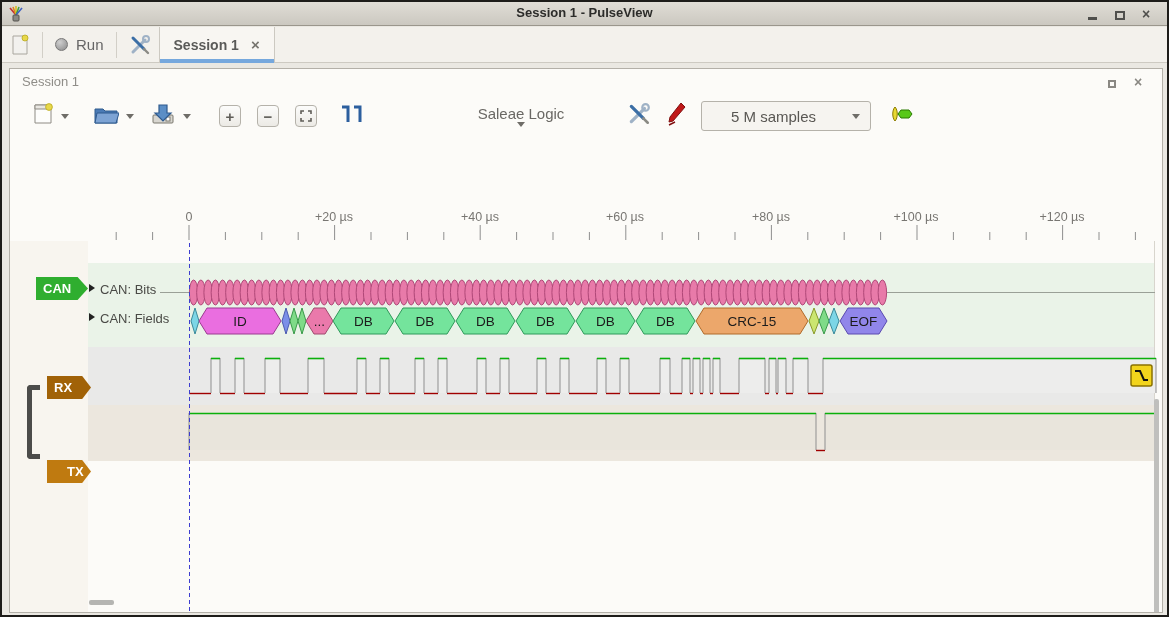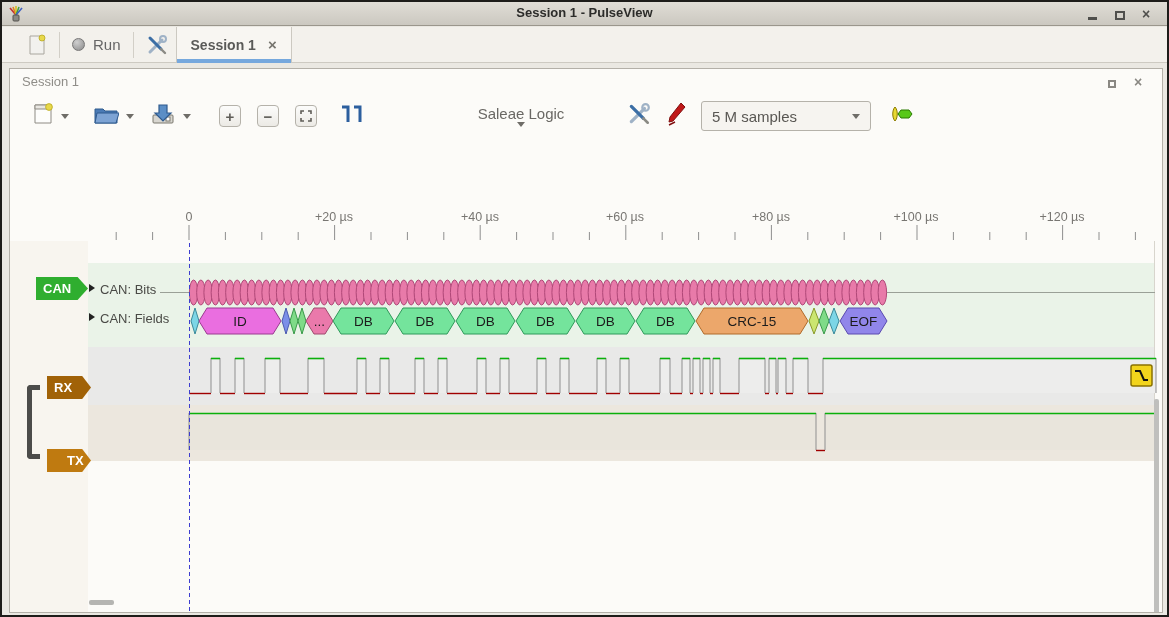--- a/index.html
+++ b/index.html
@@ -15,7 +15,7 @@
   .glyph-box{display:inline-block;width:10px;height:9px;border:2px solid #4f4f4c;margin-top:4px;}
   .glyph-x{font-size:14px;font-weight:bold;line-height:16px;}
   
-  .main-toolbar{position:absolute;left:0;top:25px;right:0;height:36px;background:#f3f1ec;border-bottom:1px solid #cdcac2;display:flex;align-items:center;padding-left:17px;}
+  .main-toolbar{position:absolute;left:0;top:25px;right:0;height:36px;background:#f3f1ec;border-bottom:1px solid #cdcac2;display:flex;align-items:center;}
   .tb-btn{height:32px;display:flex;align-items:center;padding:0 8px;color:#666;font-size:15px;}
   .vsep{width:1px;height:26px;background:#d2cfc7;margin:0 4px;}
   .run-dot{width:13px;height:13px;border-radius:50%;background:radial-gradient(circle at 35% 30%,#cfcfcf,#8a8a8a);border:1px solid #777;margin-right:8px;}

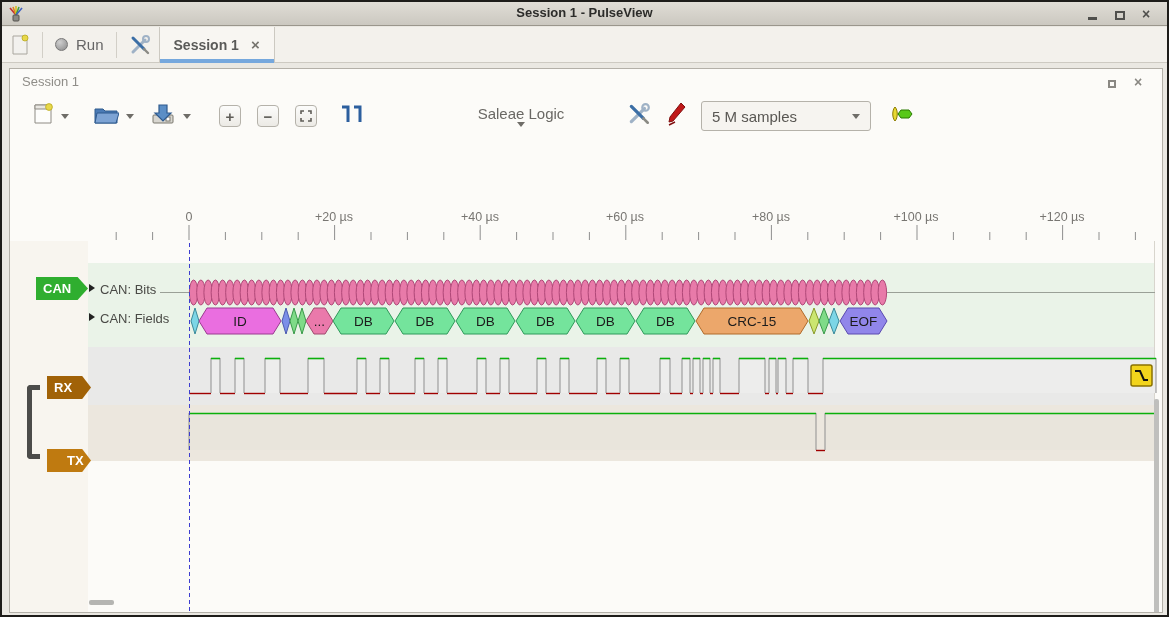--- a/index.html
+++ b/index.html
@@ -37,7 +37,7 @@
   .device-dd{display:flex;align-items:center;justify-content:space-between;width:172px;flex-direction:column;}
   .device-dd .txt{font-size:15px;color:#6a6864;}
   .combo{height:30px;border:1px solid #b5b2aa;border-radius:3px;background:#f6f4f0;display:flex;align-items:center;justify-content:space-between;padding:0 10px;}
-  .combo .txt{font-size:15px;color:#595753;}
+  .combo .txt{font-size:15px;color:#595753;margin-left:19px;}
   
   .trace-view{position:absolute;left:0;top:68px;right:0;bottom:0;background:#fcfbf8;overflow:hidden;}
   .gutter{position:absolute;left:0;top:104px;width:78px;bottom:0;background:#f8f5ef;}

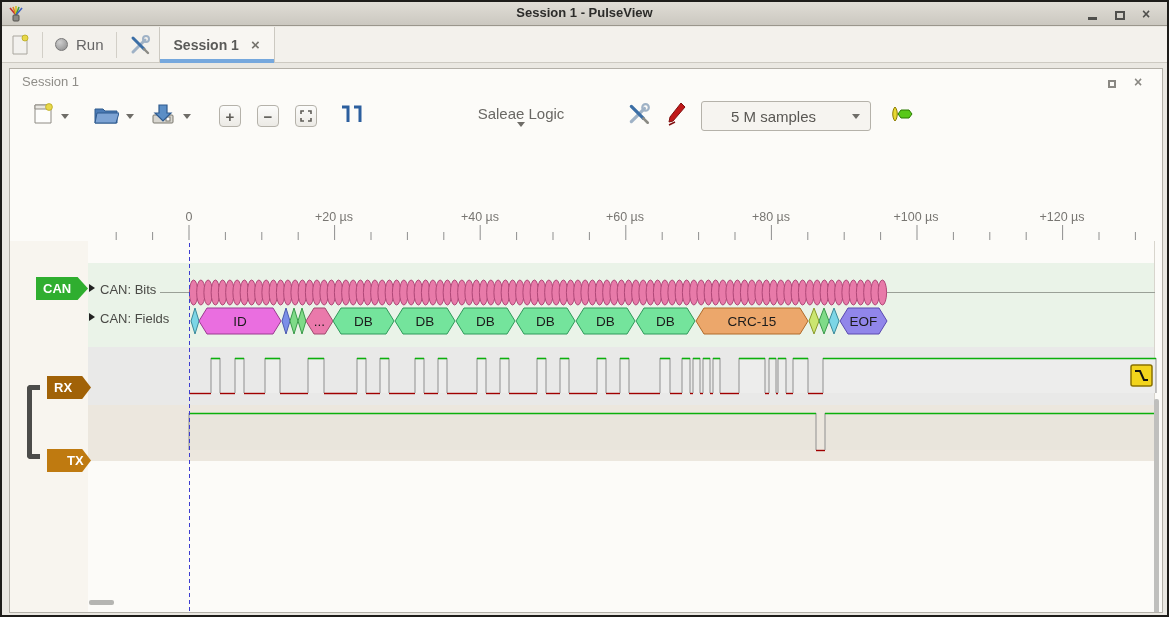--- a/index.html
+++ b/index.html
@@ -50,7 +50,7 @@
   .tag{position:absolute;height:23px;color:#fff;font-size:13px;font-weight:bold;display:flex;align-items:center;padding-left:7px;clip-path:polygon(0 0,80% 0,100% 50%,80% 100%,0 100%);margin-top:8px;}
   .tag.can{left:26px;top:132px;width:52px;background:#2fae2f;}
   .tag.rx{left:37px;top:231px;width:44px;background:#a16207;}
-  .tag.tx{left:37px;top:304px;width:44px;background:#bf7a10;padding-left:20px;}
+  .tag.tx{left:37px;top:315px;width:44px;background:#bf7a10;padding-left:20px;}
   .bracket{position:absolute;left:17px;top:248px;width:13px;height:74px;border-left:5px solid #4c4c4a;border-top:5px solid #4c4c4a;border-bottom:5px solid #4c4c4a;border-radius:4px 0 0 4px;}
   .overlay{position:absolute;left:0;top:0;width:1152px;height:543px;pointer-events:none;}
   .hscroll{position:absolute;left:79px;bottom:7px;width:25px;height:5px;border-radius:2px;background:#b5b5b2;}

